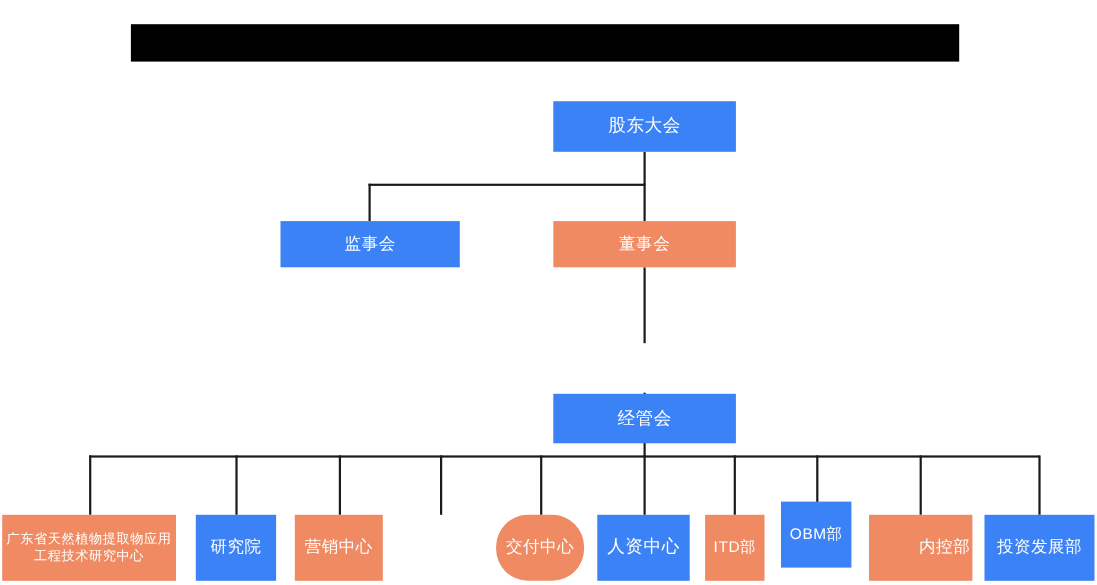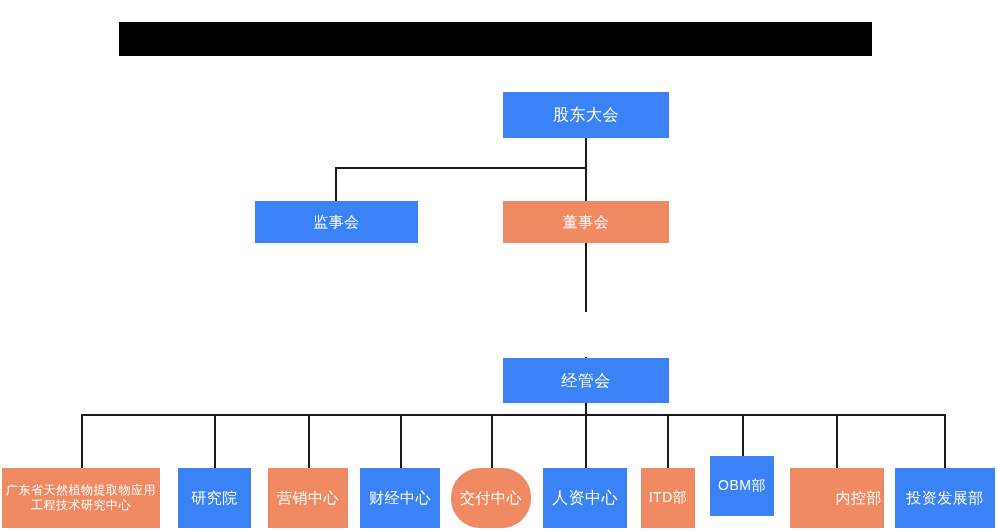--- a/index.html
+++ b/index.html
@@ -112,9 +112,6 @@
     <span class="node-label">营销中心</span>
   </div>
 
-  <div class="node tone-dark fs-15" style="left:360px; top:468px; width:80px; height:60px;">
-    <span class="node-label">财经中心</span>
-  </div>
 
   <div class="node tone-light fs-15" style="left:451px; top:468px; width:80px; height:60px;border-radius:29px;">
     <span class="node-label">交付中心</span>

